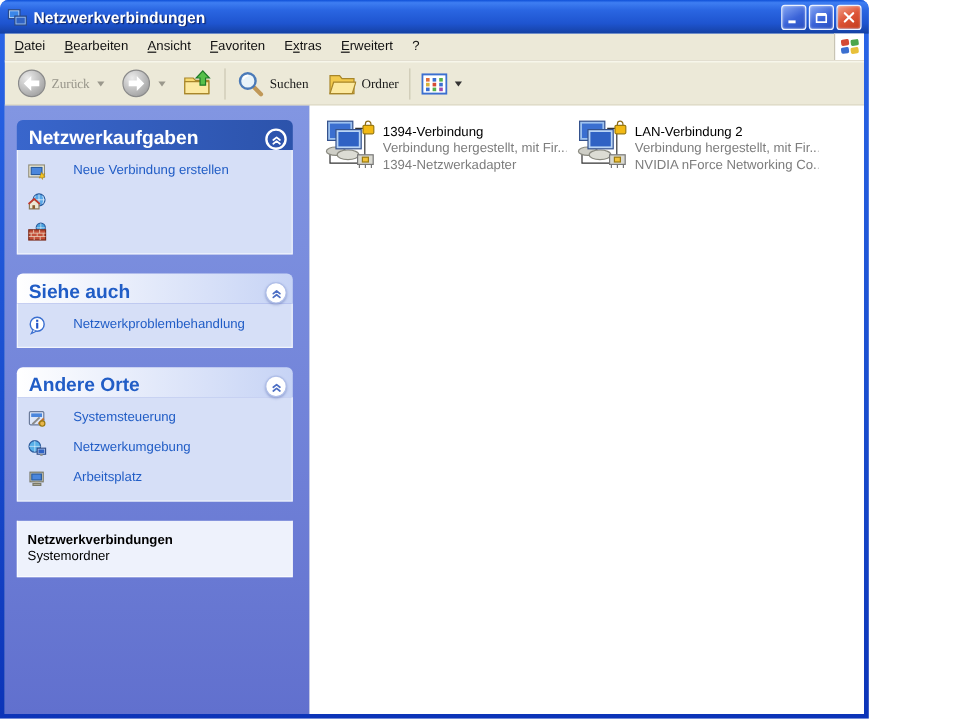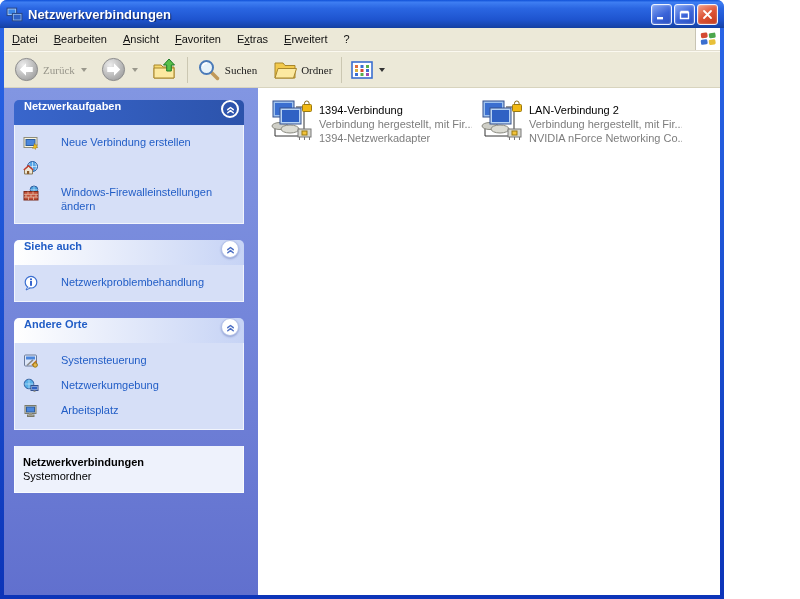--- a/index.html
+++ b/index.html
@@ -39,8 +39,8 @@
   .sidebar{width:254px;flex:none;background:linear-gradient(180deg,#8296e2 0%,#7486da 45%,#6170ce 100%);
     padding:12px 14px 0 10px;box-sizing:border-box;overflow:hidden;}
   .panel{margin-bottom:16px;}
-  .panel-header{height:25px;display:flex;align-items:flex-start;justify-content:space-between;
-    padding:0 5px 0 10px;border-radius:5px 5px 0 0;font-size:11px;font-weight:bold;cursor:pointer;}
+  .panel-header{height:25px;display:flex;align-items:flex-end;justify-content:space-between;
+    padding:0 5px 0 10px;border-radius:5px 5px 0 0;font-size:16px;font-weight:bold;cursor:pointer;}
   .panel-header.dark{background:linear-gradient(90deg,#3966cc,#2c53ab);color:#fff;}
   .panel-header.light{background:linear-gradient(90deg,#ffffff,#c6d3f5);color:#215dc6;}
   .chev{width:18px;height:18px;border-radius:50%;display:flex;align-items:center;justify-content:center;flex:none;cursor:pointer;box-sizing:border-box;}

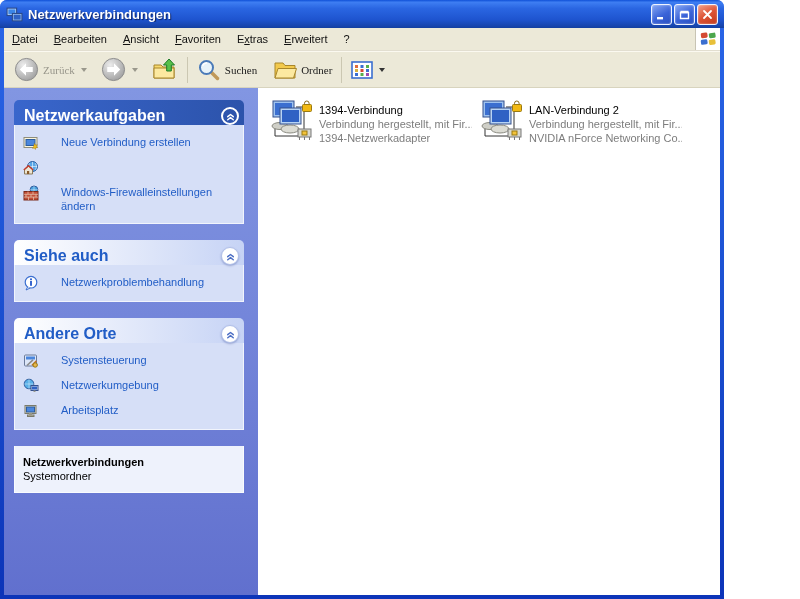--- a/index.html
+++ b/index.html
@@ -249,7 +249,6 @@
                 <rect x="1" y="6.5" width="14" height="8.5" fill="#c4513a" stroke="#7a2a1a"></rect>
                 <path d="M1 9.3 h14 M1 12.1 h14 M5 6.5 v2.8 M10 6.5 v2.8 M3 9.3 v2.8 M8 9.3 v2.8 M13 9.3 v2.8 M5.5 12.1 v2.9 M10.5 12.1 v2.9" stroke="#e8cdb8" stroke-width="0.7" fill="none"></path>
               </svg>
-              <span>Windows-Firewalleinstellungen ändern</span>
             </div>
           </div>
         </div>

